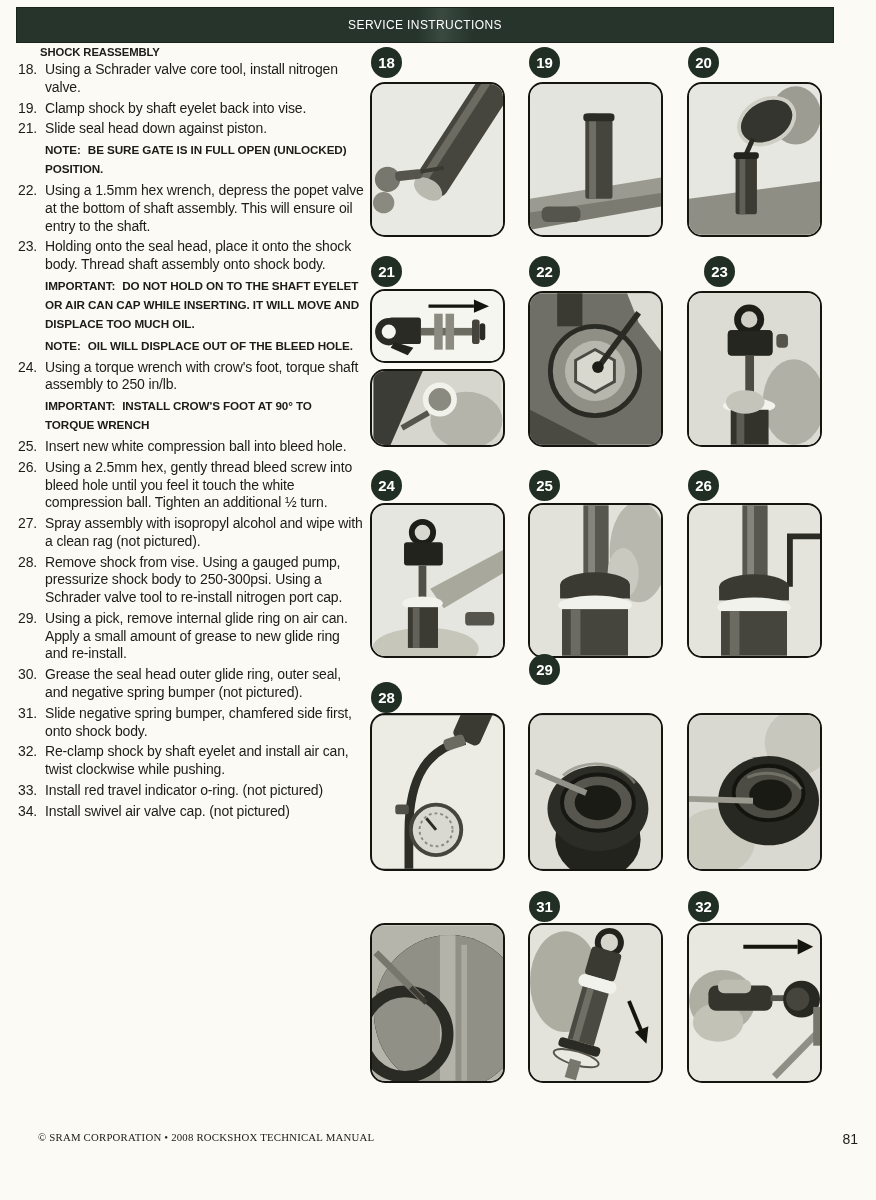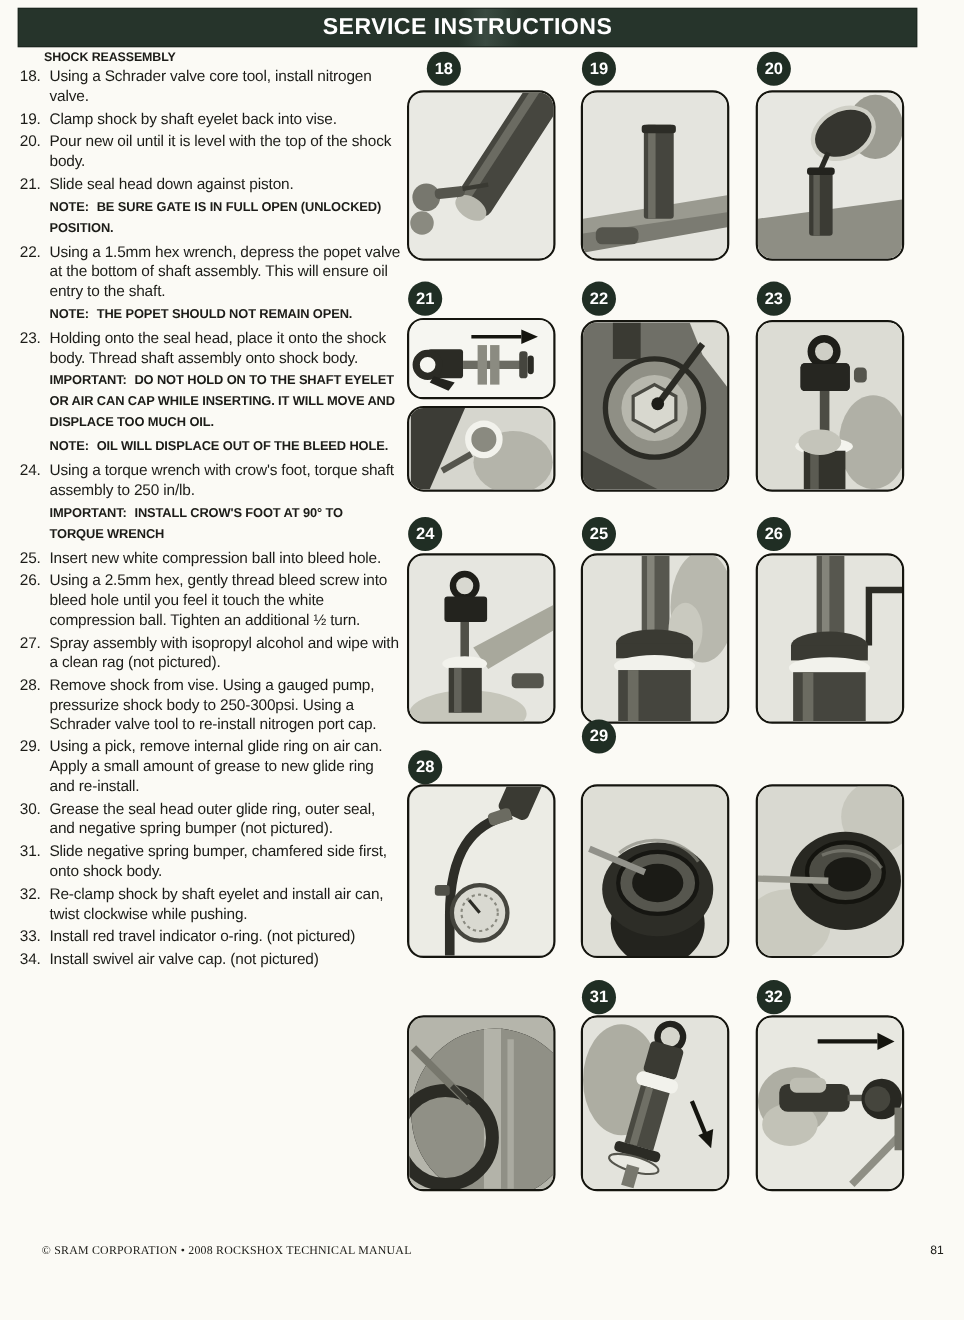--- a/index.html
+++ b/index.html
@@ -17,7 +17,7 @@
     box-shadow:0 0 0 1px #1a241d;
   }
   .header-bar span{
-    color:#ffffff;font-weight:bold;font-size:21px;letter-spacing:.4px;text-align:center;
+    color:#ffffff;font-weight:normal;font-size:12px;letter-spacing:.4px;text-align:center;
   }
   .section-title{
     position:absolute;left:40px;top:46px;

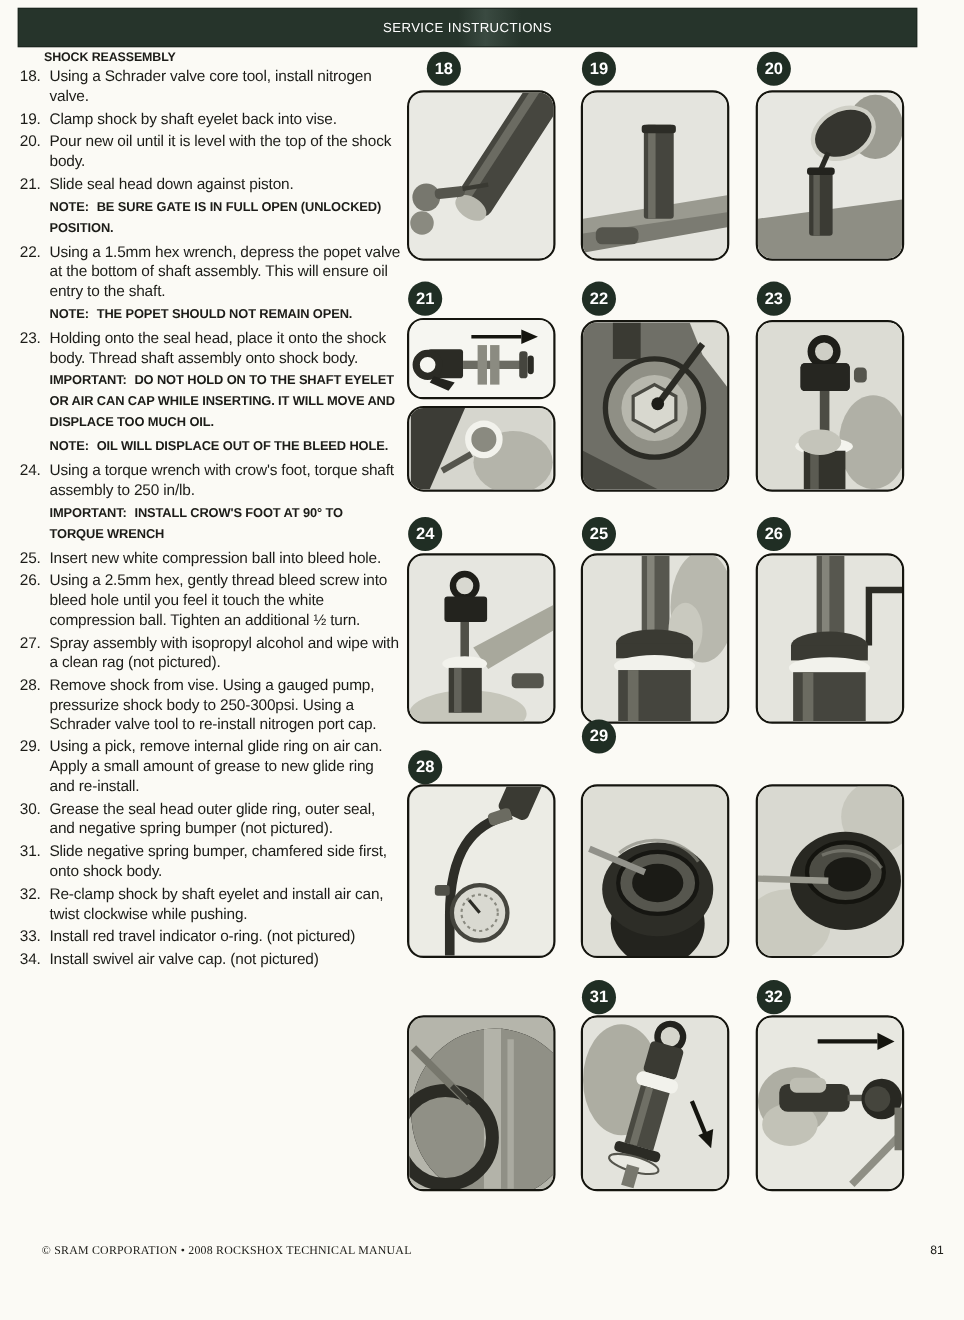--- a/index.html
+++ b/index.html
@@ -143,7 +143,7 @@
     </div>
 </div>
 
-<div class="badge" style="left:388px;top:47px">18</div>
+<div class="badge" style="left:371px;top:47px">18</div>
 <div class="panel" style="left:370px;top:82px;width:135px;height:155px">
   <svg viewBox="0 0 135 155">
     <rect width="135" height="155" fill="#e9e9e3"></rect>

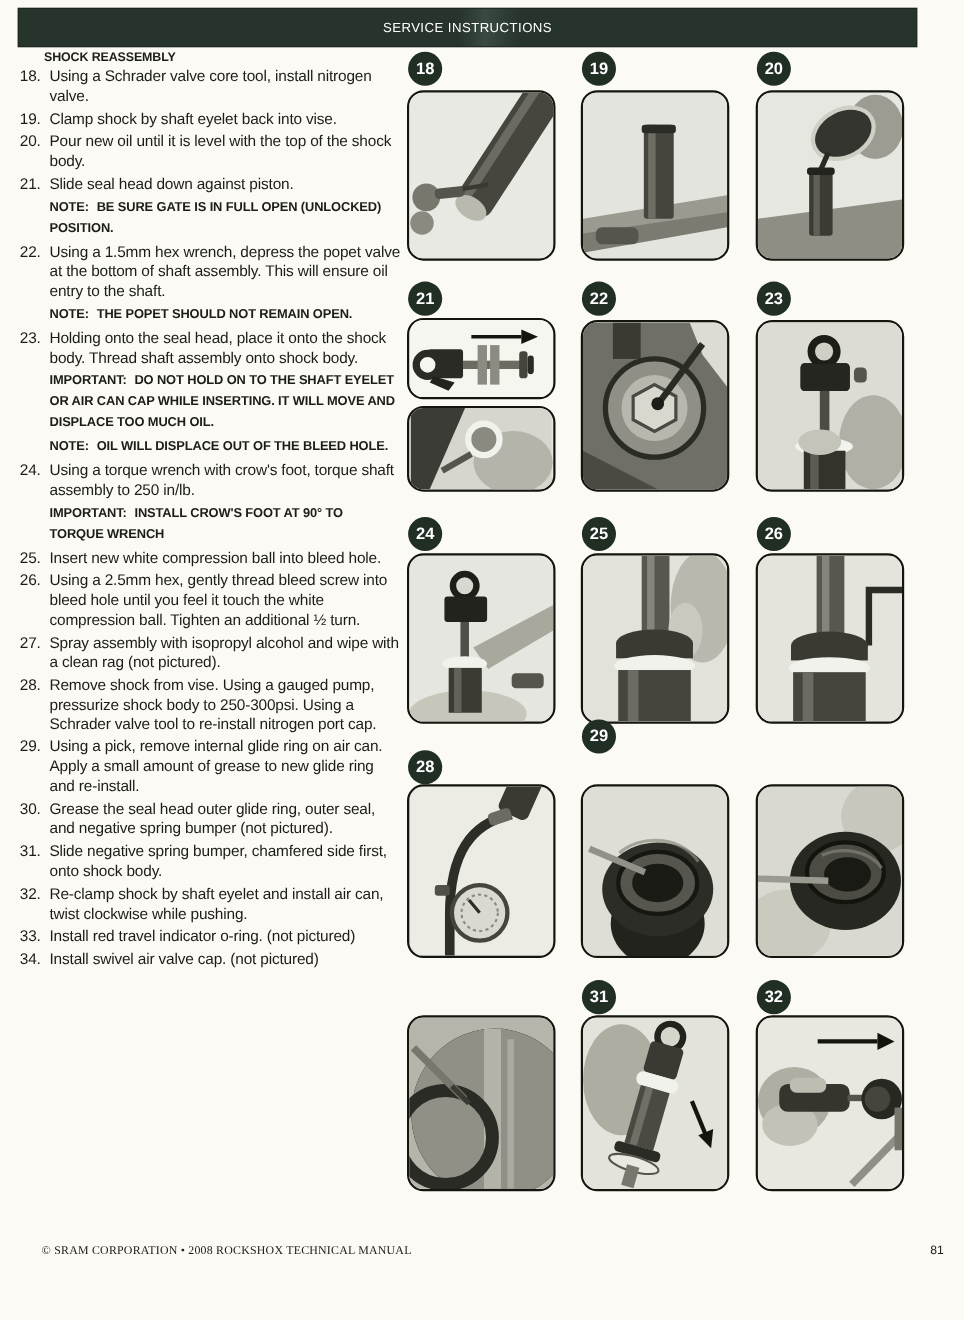--- a/index.html
+++ b/index.html
@@ -75,10 +75,6 @@
   <div class="step">
       <span class="num">19.</span>
       <span class="txt">Clamp shock by shaft eyelet back into vise.</span>
-    </div>
-  <div class="step">
-      <span class="num">20.</span>
-      <span class="txt">Pour new oil until it is level with the top of the shock body.</span>
     </div>
   <div class="step">
       <span class="num">21.</span>

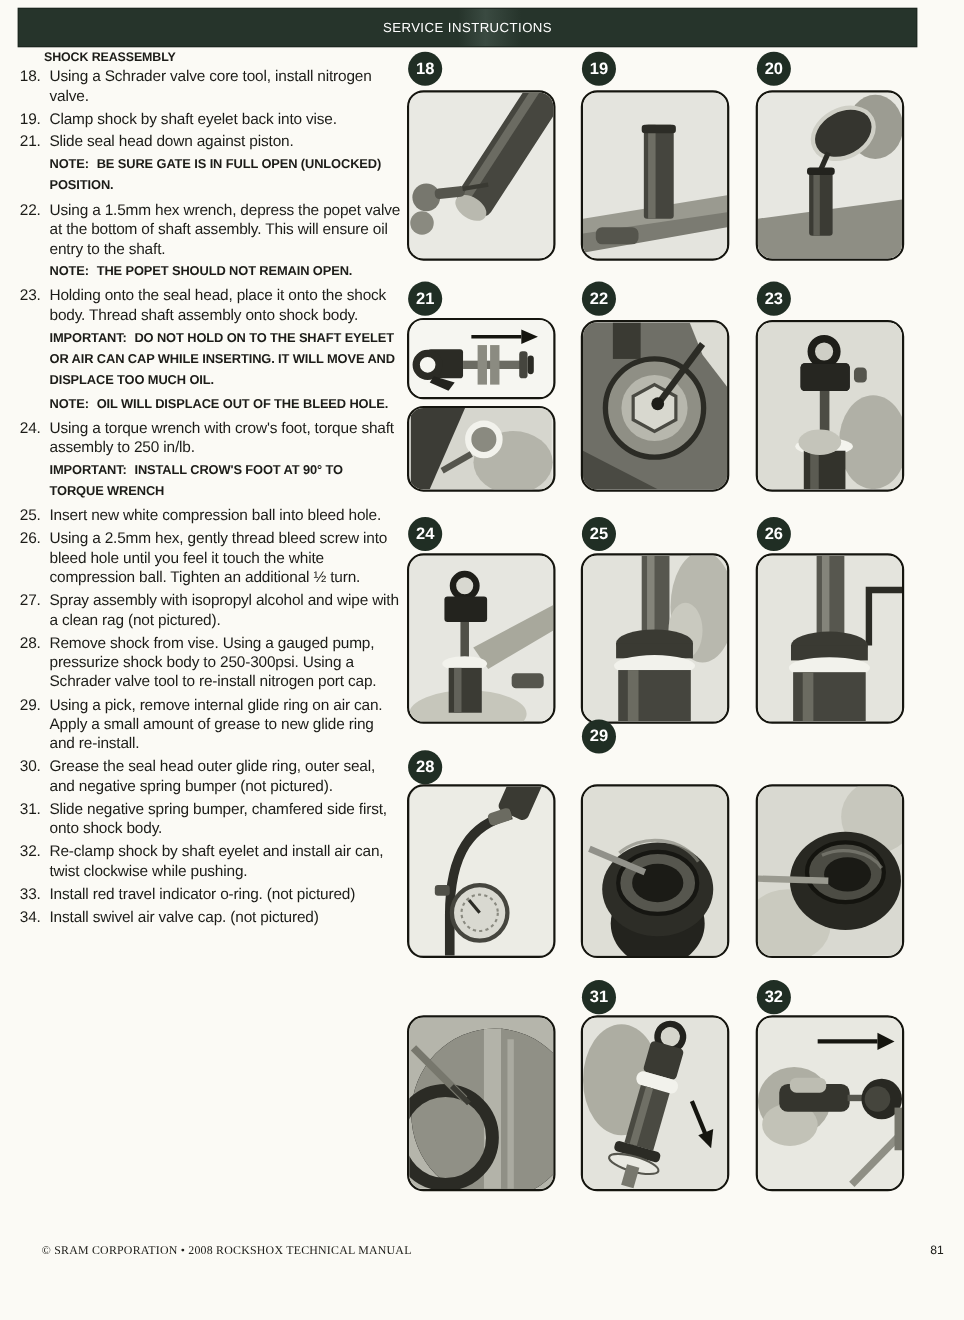--- a/index.html
+++ b/index.html
@@ -85,7 +85,6 @@
       <span class="num">22.</span>
       <span class="txt">Using a 1.5mm hex wrench, depress the popet valve at the bottom of shaft assembly.  This will ensure oil entry to the shaft.</span>
     </div>
-  <div class="note"><span class="note-label">NOTE:</span><span class="note-text">THE POPET SHOULD NOT REMAIN OPEN.</span></div>
   <div class="step">
       <span class="num">23.</span>
       <span class="txt">Holding onto the seal head, place it onto the shock body. Thread shaft assembly onto shock body.</span>

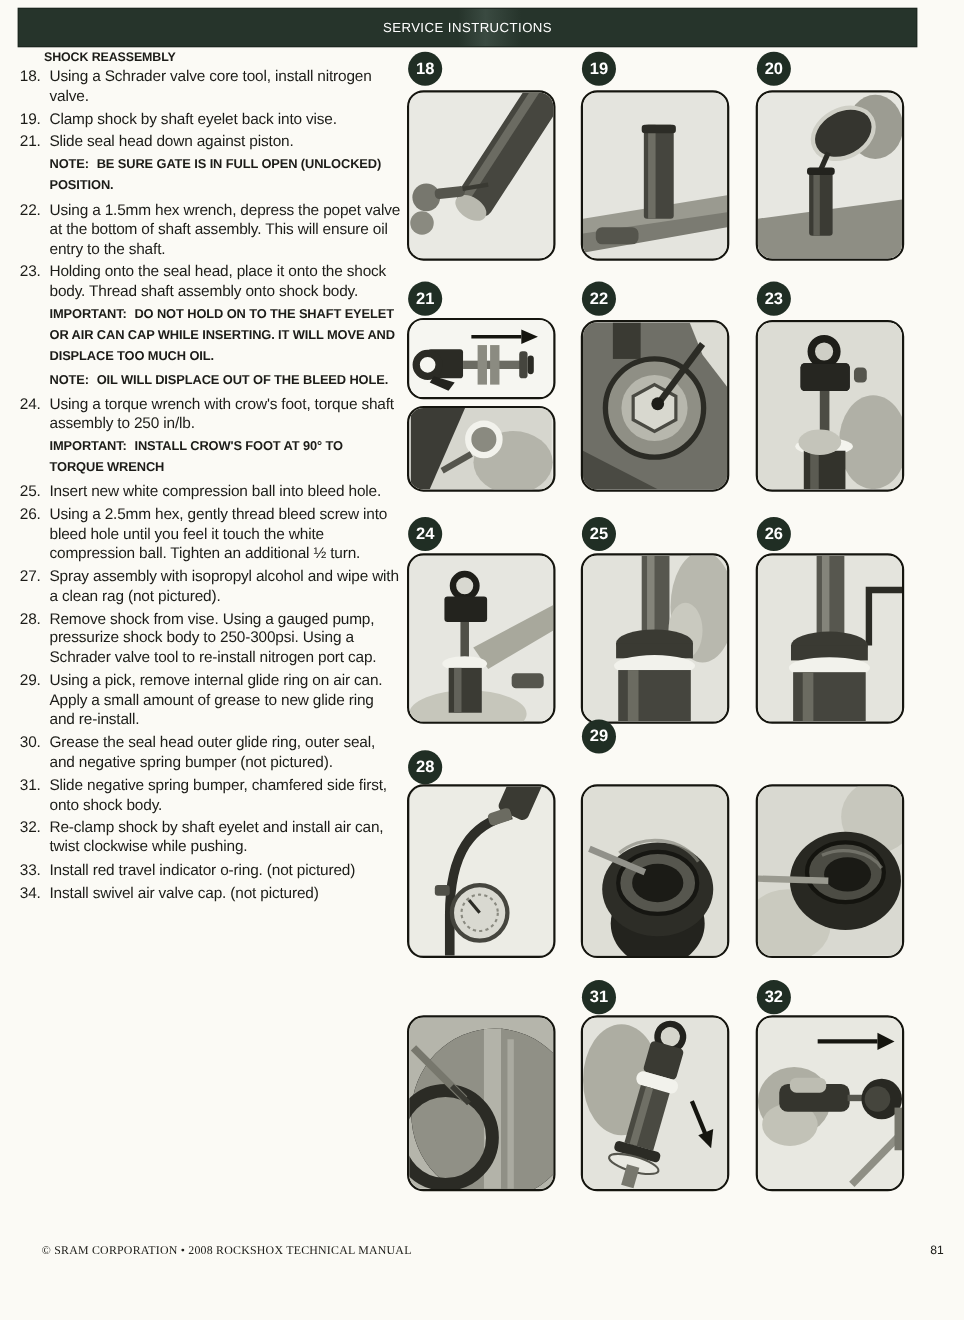--- a/index.html
+++ b/index.html
@@ -225,7 +225,7 @@
   </svg>
 </div>
 
-<div class="badge" style="left:688px;top:256px">23</div>
+<div class="badge" style="left:704px;top:256px">23</div>
 <div class="panel" style="left:687px;top:291px;width:135px;height:156px">
   <svg viewBox="0 0 135 156">
     <rect width="135" height="156" fill="#dddDD5"></rect>

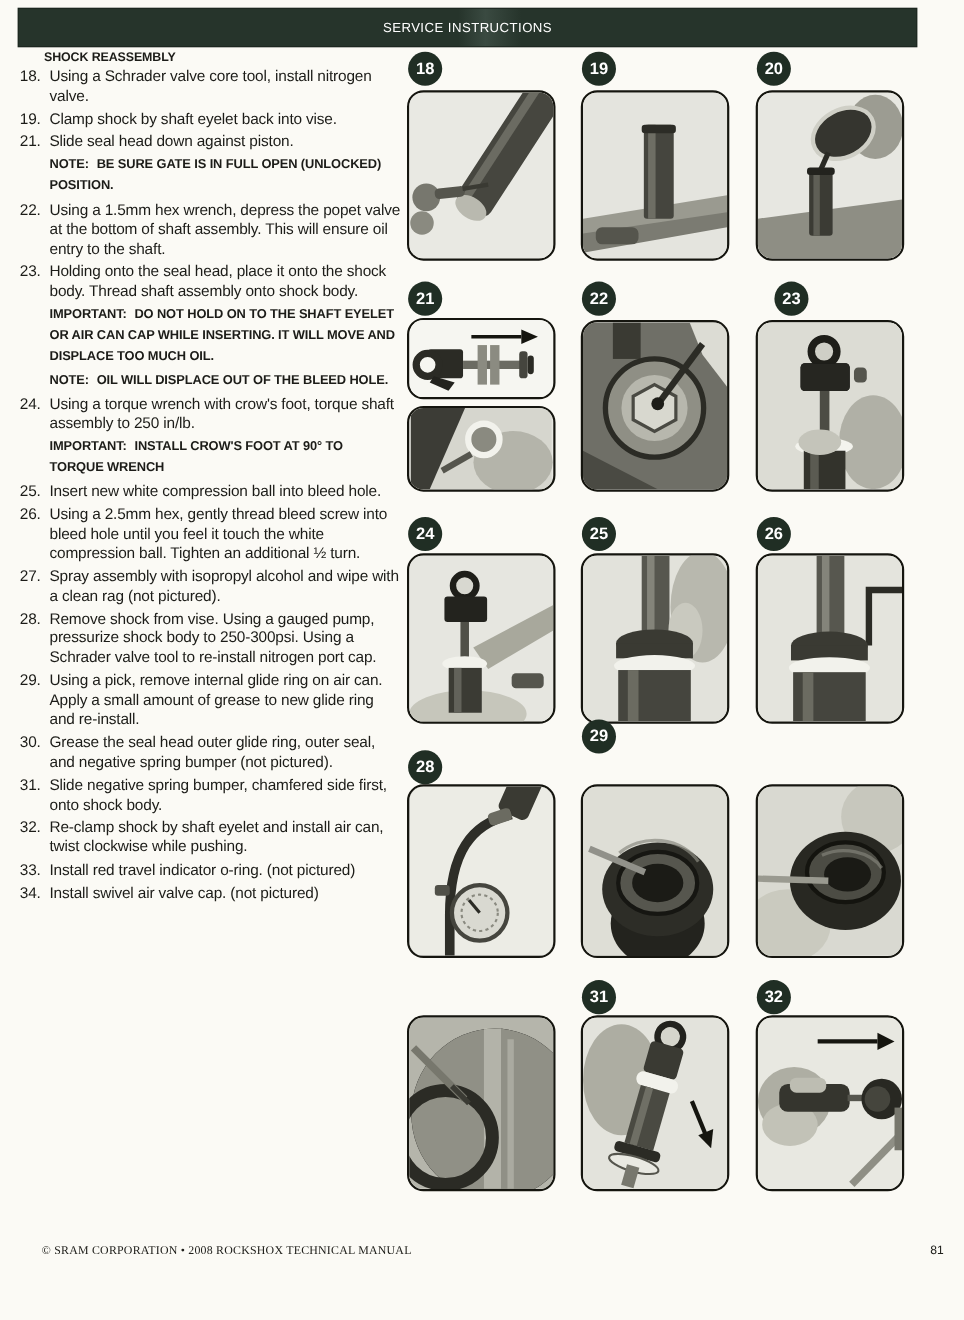--- a/index.html
+++ b/index.html
@@ -56,7 +56,7 @@
     position:absolute;left:38px;top:1131px;font-size:10.8px;letter-spacing:.2px;color:#20201c;font-family:Liberation Serif, serif;
   }
   .footer-right{
-    position:absolute;right:18px;top:1131px;font-size:11px;color:#20201c;
+    position:absolute;right:18px;top:1131px;font-size:14px;color:#20201c;
   }
 </style>
 </head>

